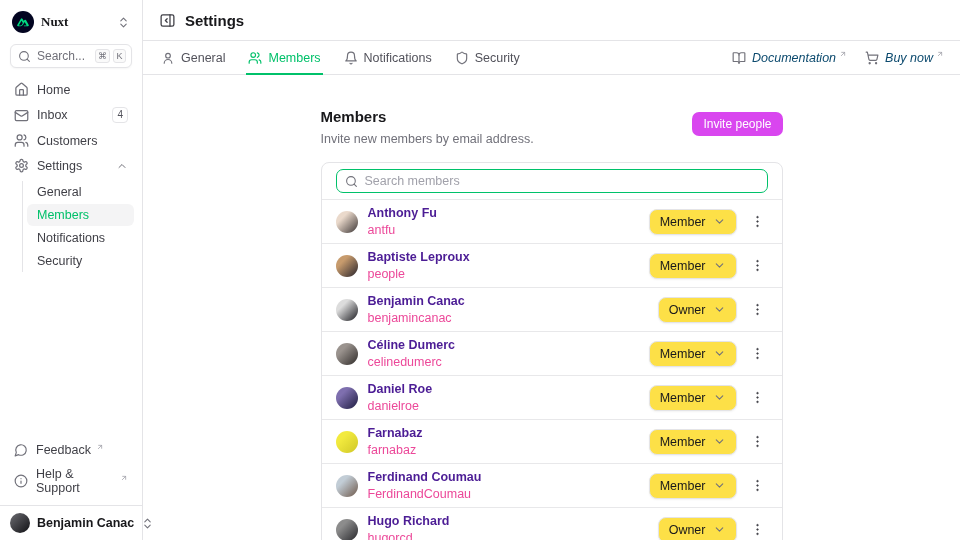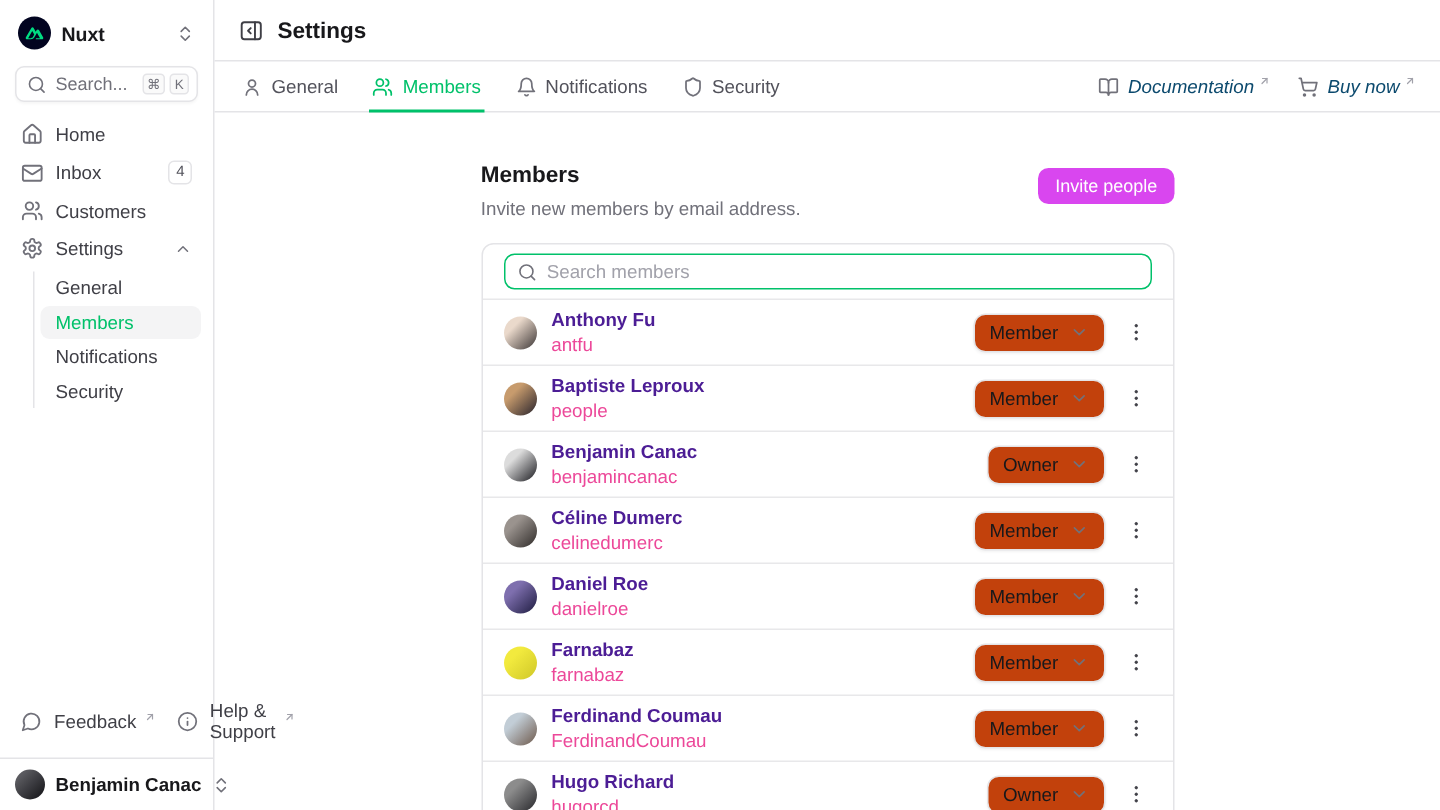--- a/index.html
+++ b/index.html
@@ -20,7 +20,7 @@
   .team-row { display:flex; align-items:center; gap:7px; padding:2px 4px 11px; cursor:pointer; }
   .team-logo { width:22px; height:22px; border-radius:50%; background:#020420;
                display:flex; align-items:center; justify-content:center; flex:none; }
-  .team-name { font-weight:700; font-size:13px; flex:1; }
+  .team-name { font-weight:700; font-size:13px; flex:1;font-family:Liberation Serif, serif; }
   .selector-icon { color:#71717a; }
 
   .sidebar-search { display:flex; align-items:center; gap:6px; border:1px solid #e4e4e7;

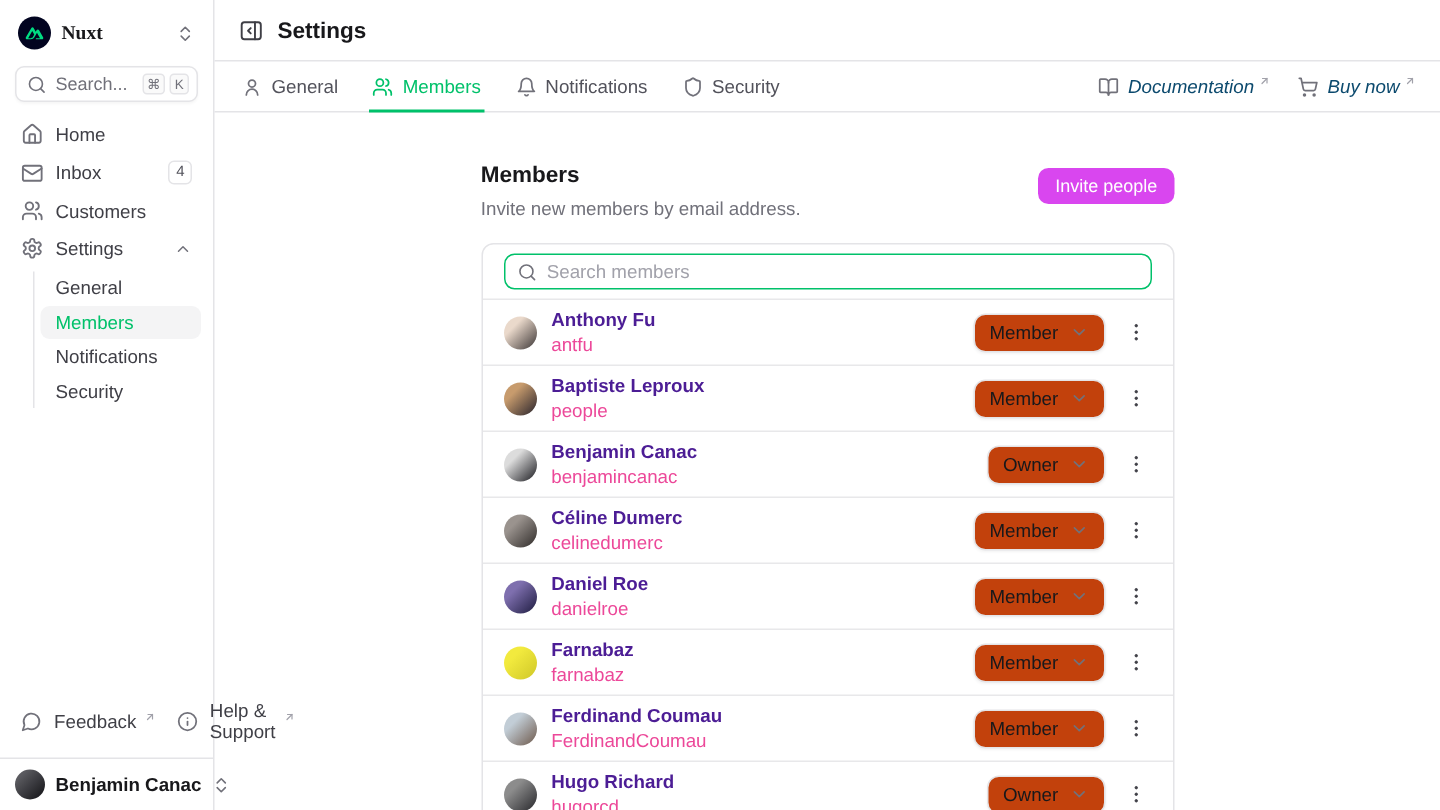--- a/index.html
+++ b/index.html
@@ -104,7 +104,7 @@
   .member-name { font-weight:700; color:#4c1d95; }
   .member-username { color:#ec4899; }
   .role-select { margin-left:auto; display:flex; align-items:center; gap:7px;
-                 border:1px solid #e4e4e7; background:#c2410c; border-radius:8px; height:26px;
+                 border:1px solid #e4e4e7; background:#fde047; border-radius:8px; height:26px;
                  padding:0 10px; font-size:12.5px; font-weight:500; color:#18181b;
                  box-shadow:0 1px 2px rgba(0,0,0,.05); }
   .role-select .icon { color:#71717a; }

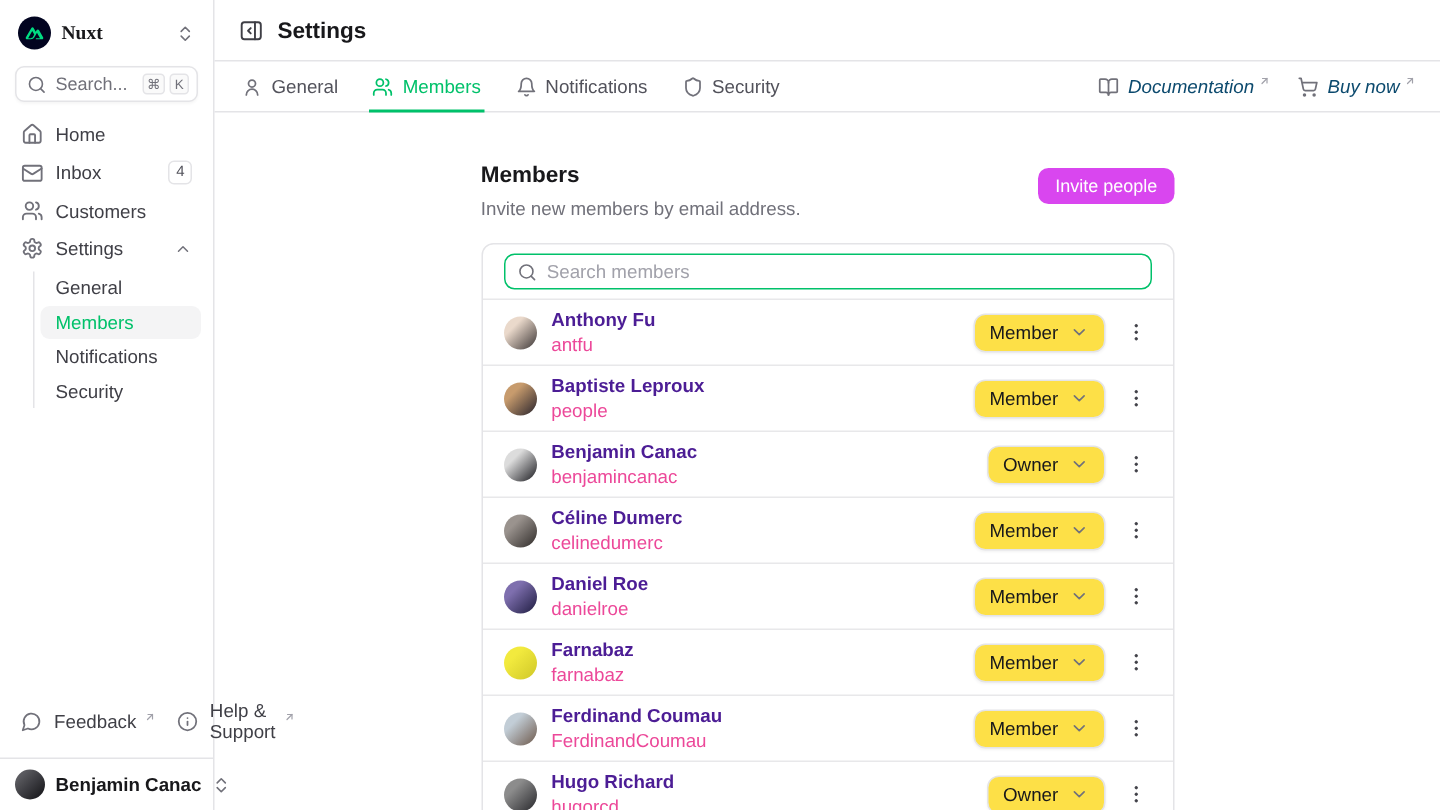--- a/index.html
+++ b/index.html
@@ -47,7 +47,7 @@
   .sub-item.active { background:#f4f4f5; color:#00c16a; }
 
   .sidebar-spacer { flex:1; }
-  .footer-links { display:flex; flex-direction:row; gap:2px; padding-bottom:6px; }
+  .footer-links { display:flex; flex-direction:column; gap:2px; padding-bottom:6px;justify-content:flex-end; }
   .footer-link { display:flex; align-items:center; gap:8px; padding:4px 6px; font-weight:500;
                  color:#3f3f46; cursor:pointer; }
   .footer-link .icon { color:#71717a; flex:none; }

